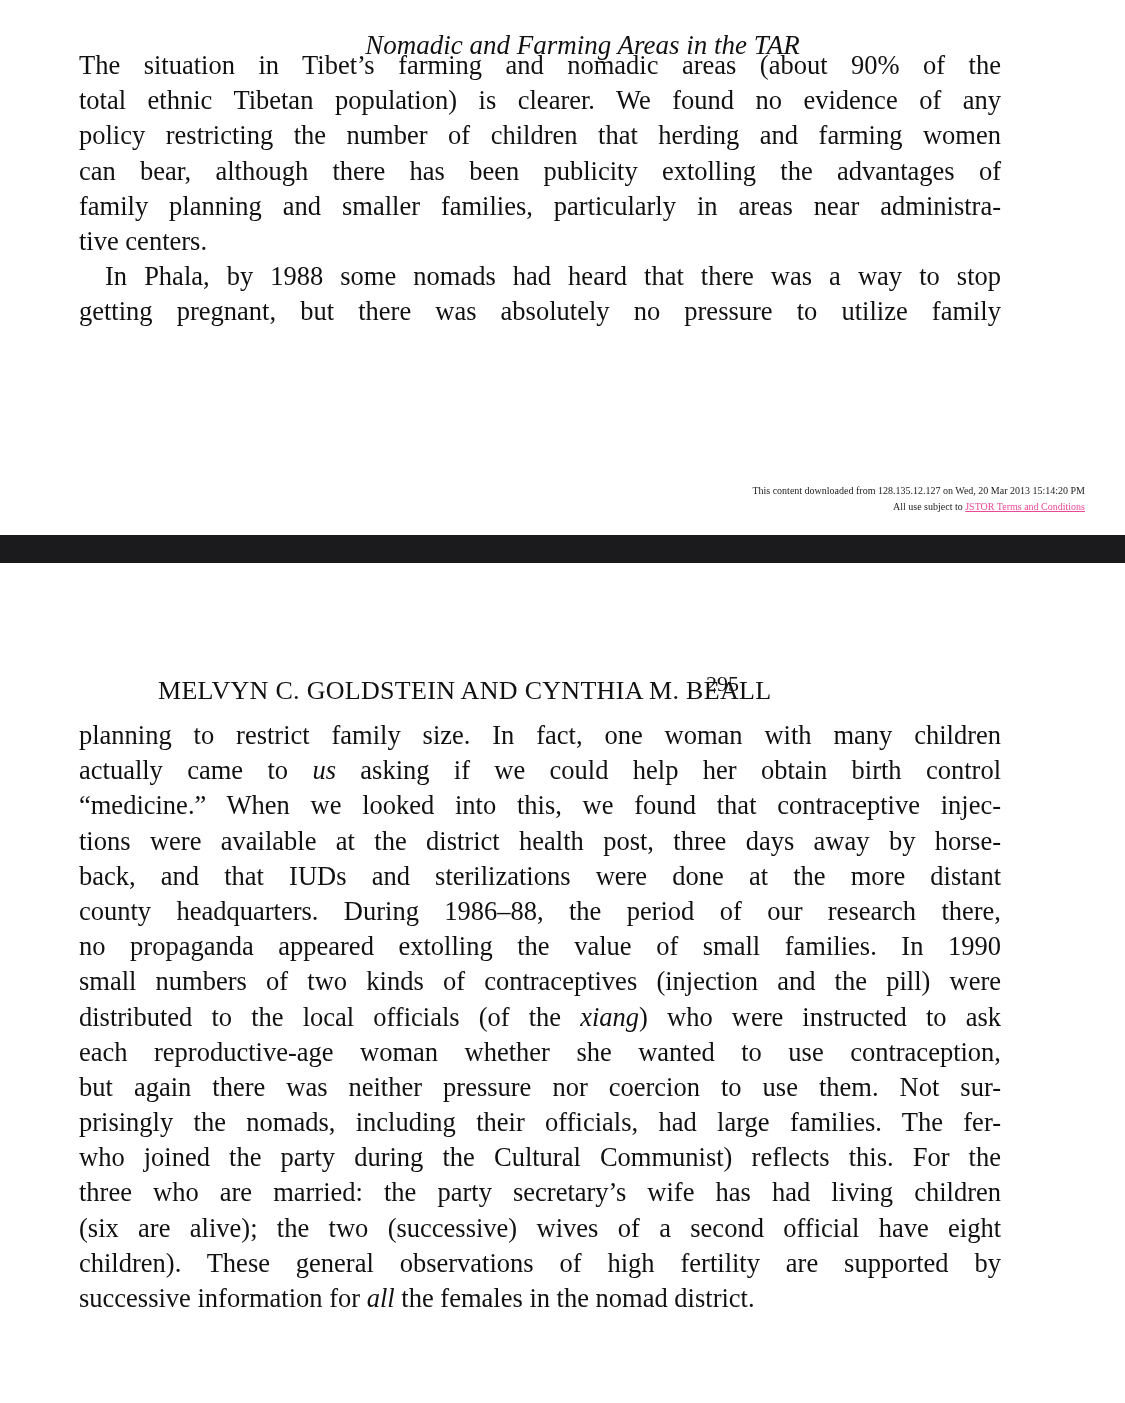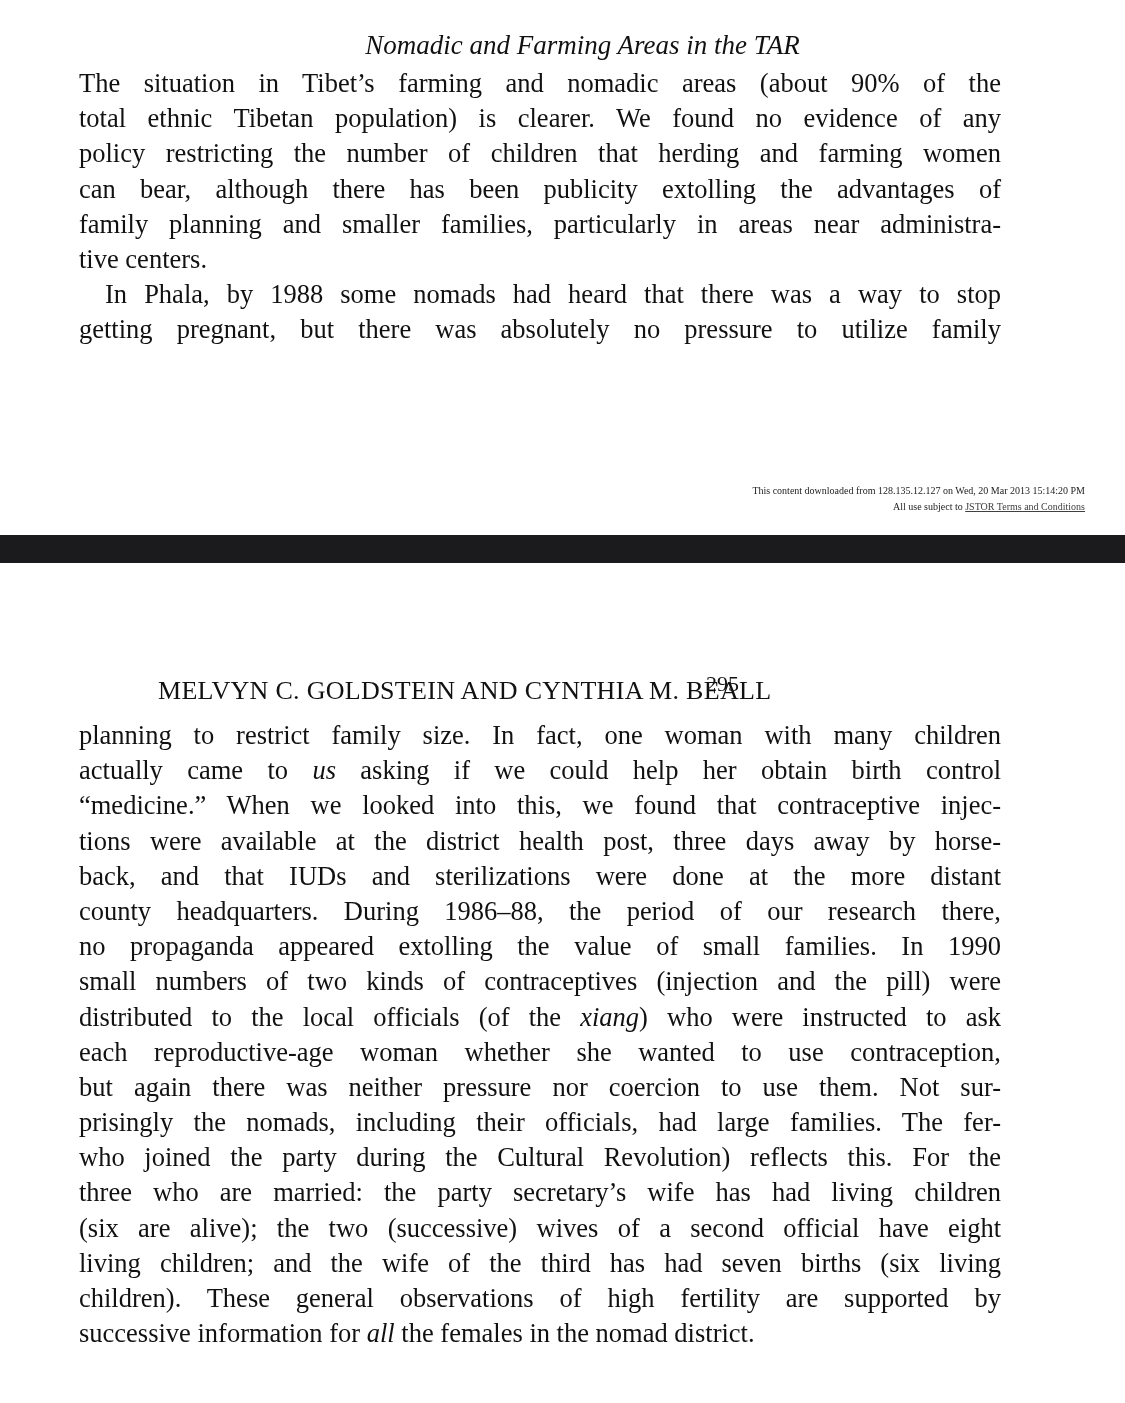--- a/index.html
+++ b/index.html
@@ -24,7 +24,7 @@
 
 <div class="page page-top">
   <div class="section-heading">Nomadic and Farming Areas in the TAR</div>
-  <div class="textblock" style="top:66px;">
+  <div class="textblock" style="top:48px;">
     <span class="line">The situation in Tibet’s farming and nomadic areas (about 90% of the</span>
     <span class="line">total ethnic Tibetan population) is clearer.  We found no evidence of any</span>
     <span class="line">policy restricting the number of children that herding and farming women</span>

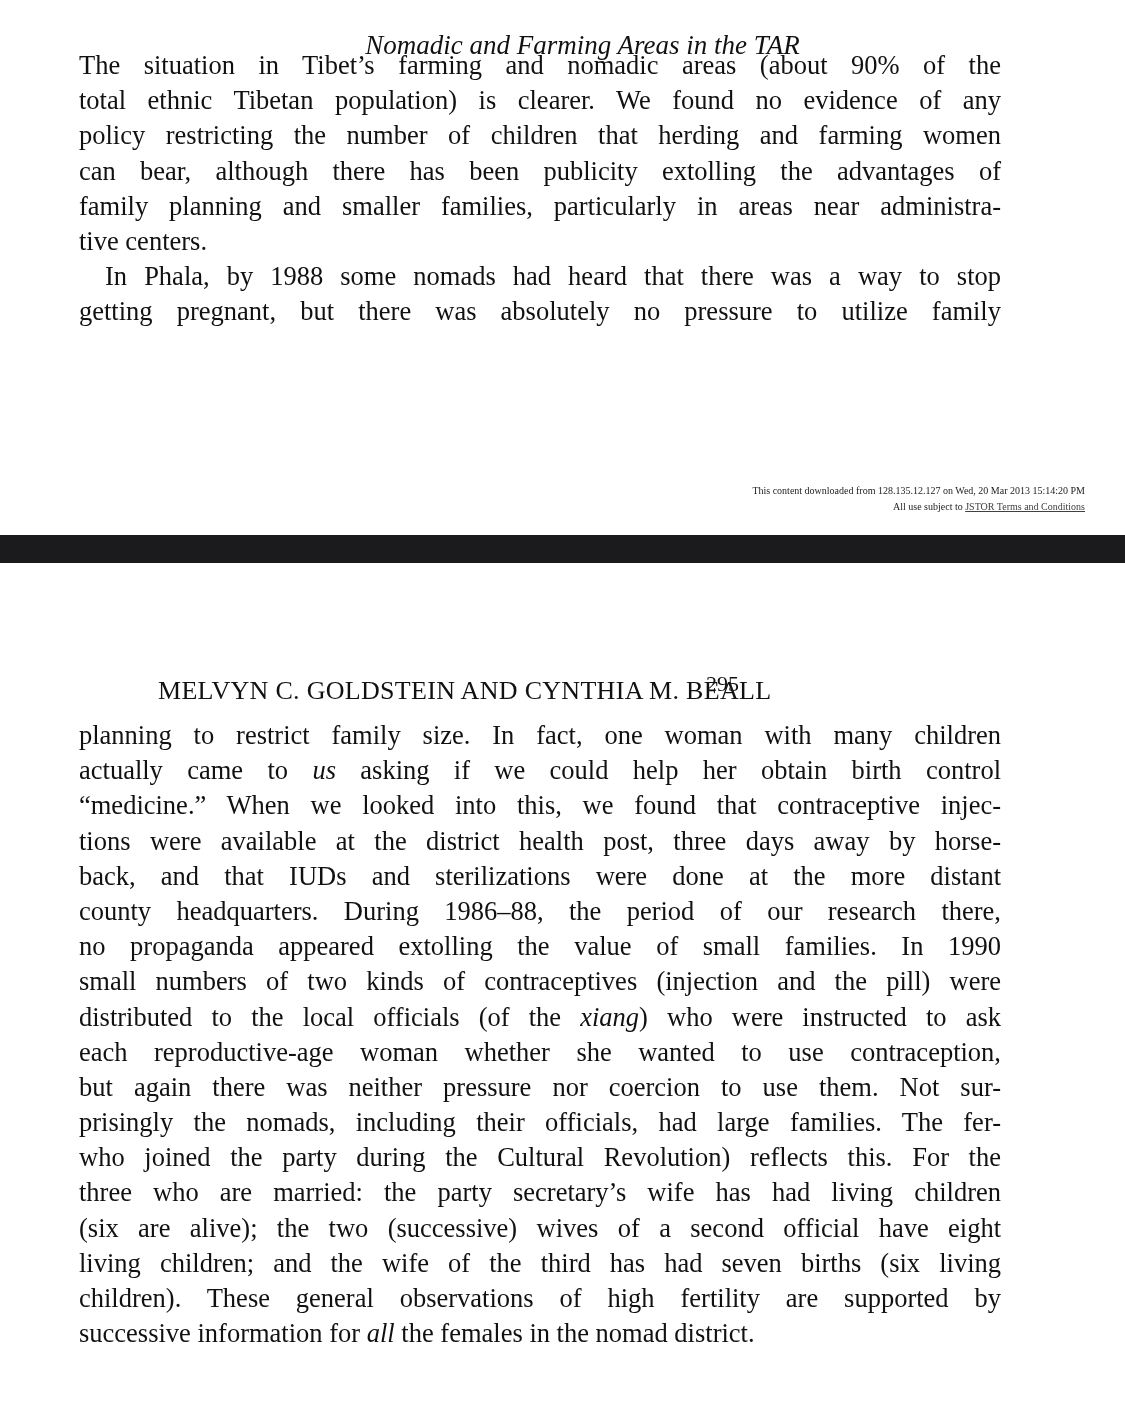--- a/index.html
+++ b/index.html
@@ -14,7 +14,7 @@
   .line.last { text-align-last:left; }
   .indent { padding-left:26px; }
   .footer { position:absolute; left:0; width:1085px; top:483px; text-align:right; font-size:10px; line-height:16px; color:#222; }
-  .footer a { color:#404040; text-decoration:underline; }
+  .footer a { color:#ec4899; text-decoration:underline; }
   .running-head { position:absolute; left:158px; top:113px; font-size:26px; letter-spacing:0.3px; }
   .page-num { position:absolute; left:706px; top:108px; font-size:22px; }
   em { font-style:italic; }

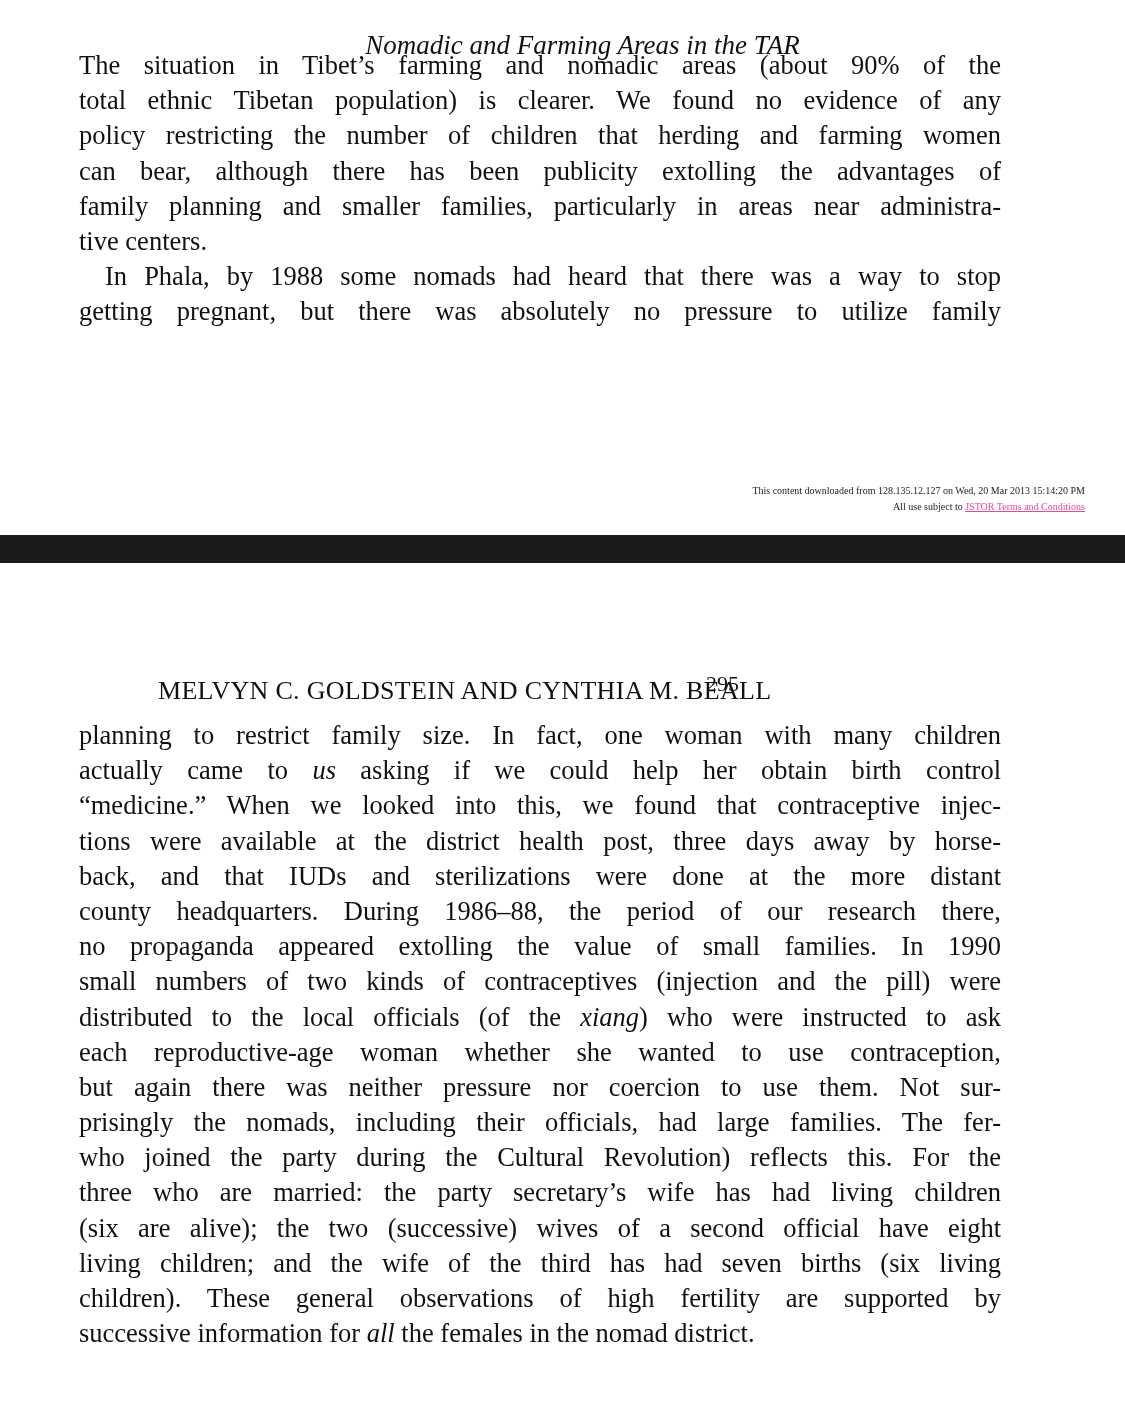--- a/index.html
+++ b/index.html
@@ -58,7 +58,7 @@
       <span class="line"><span>each reproductive-age woman whether she wanted to use contraception,</span></span>
       <span class="line"><span>but again there was neither pressure nor coercion to use them.  Not sur-</span></span>
       <span class="line"><span>prisingly the nomads, including their officials, had large families.  The fer-</span></span>
-      <span class="line"><span>who joined the party during the Cultural Revolution) reflects this.  For the</span></span>
+      <span class="line"><span>who joined the party during the Cultural Communist) reflects this.  For the</span></span>
       <span class="line"><span>three who are married:  the party secretary’s wife has had living children</span></span>
       <span class="line"><span>(six are alive); the two (successive) wives of a second official have eight</span></span>
       <span class="line"><span>living children; and the wife of the third has had seven births (six living</span></span>

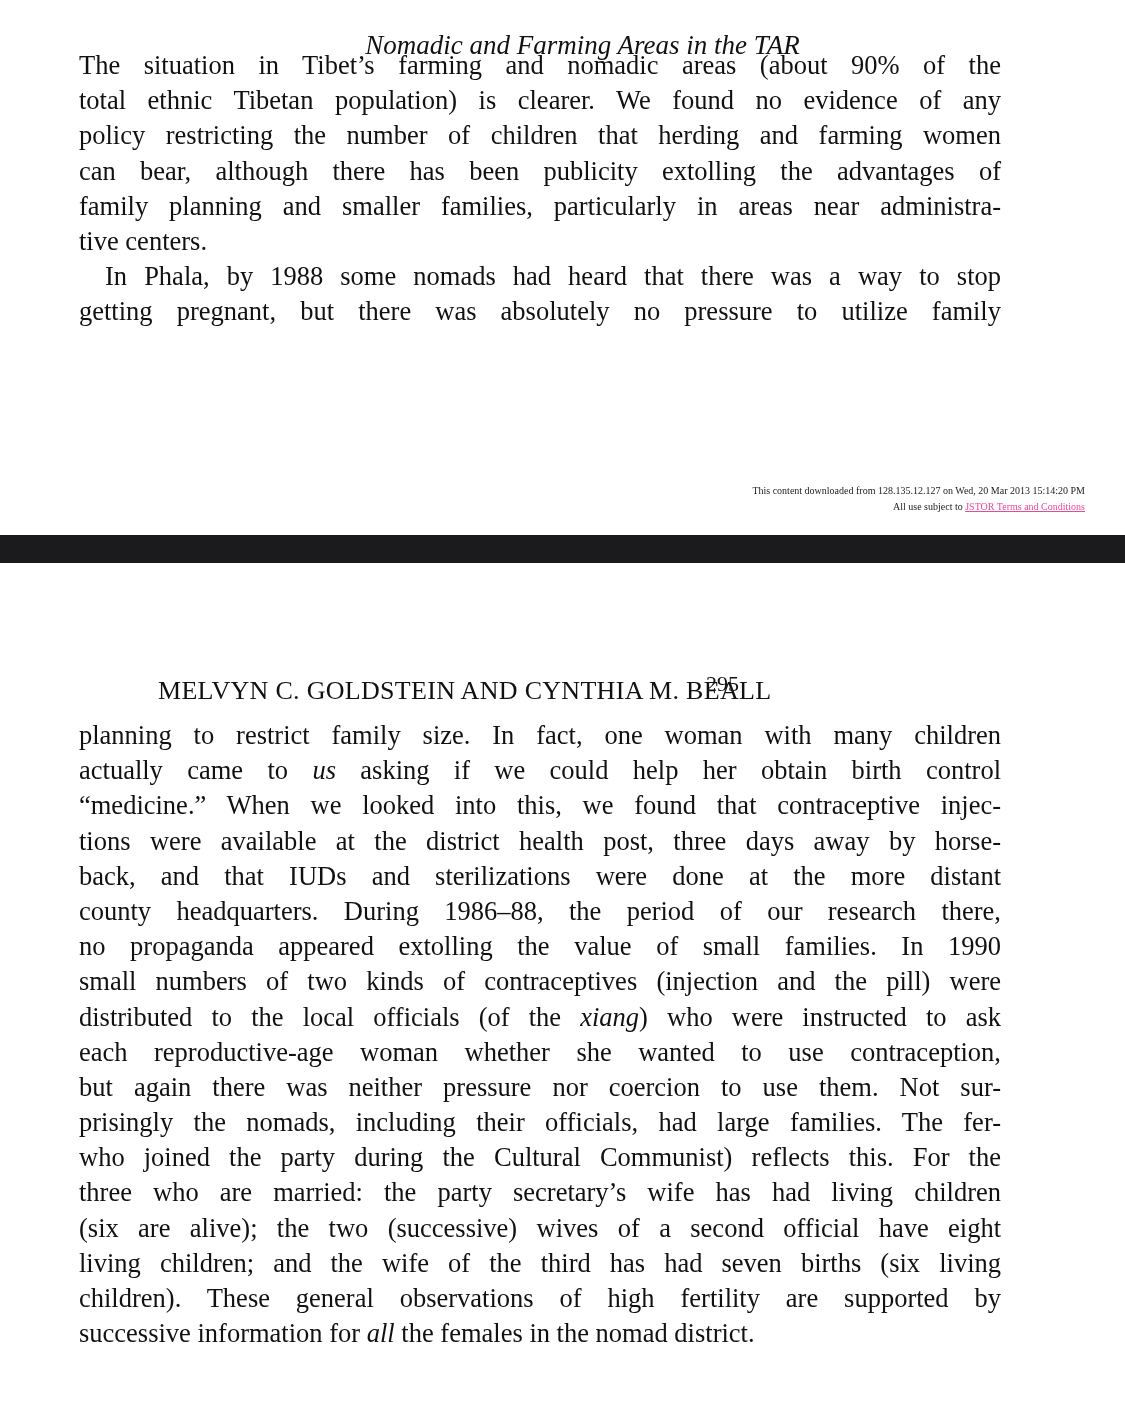--- a/index.html
+++ b/index.html
@@ -61,7 +61,6 @@
       <span class="line"><span>who joined the party during the Cultural Communist) reflects this.  For the</span></span>
       <span class="line"><span>three who are married:  the party secretary’s wife has had living children</span></span>
       <span class="line"><span>(six are alive); the two (successive) wives of a second official have eight</span></span>
-      <span class="line"><span>living children; and the wife of the third has had seven births (six living</span></span>
       <span class="line"><span>children).  These general observations of high fertility are supported by</span></span>
       <span class="line last"><span>successive information for </span><em>all</em><span> the females in the nomad district.</span></span>
     </div>

